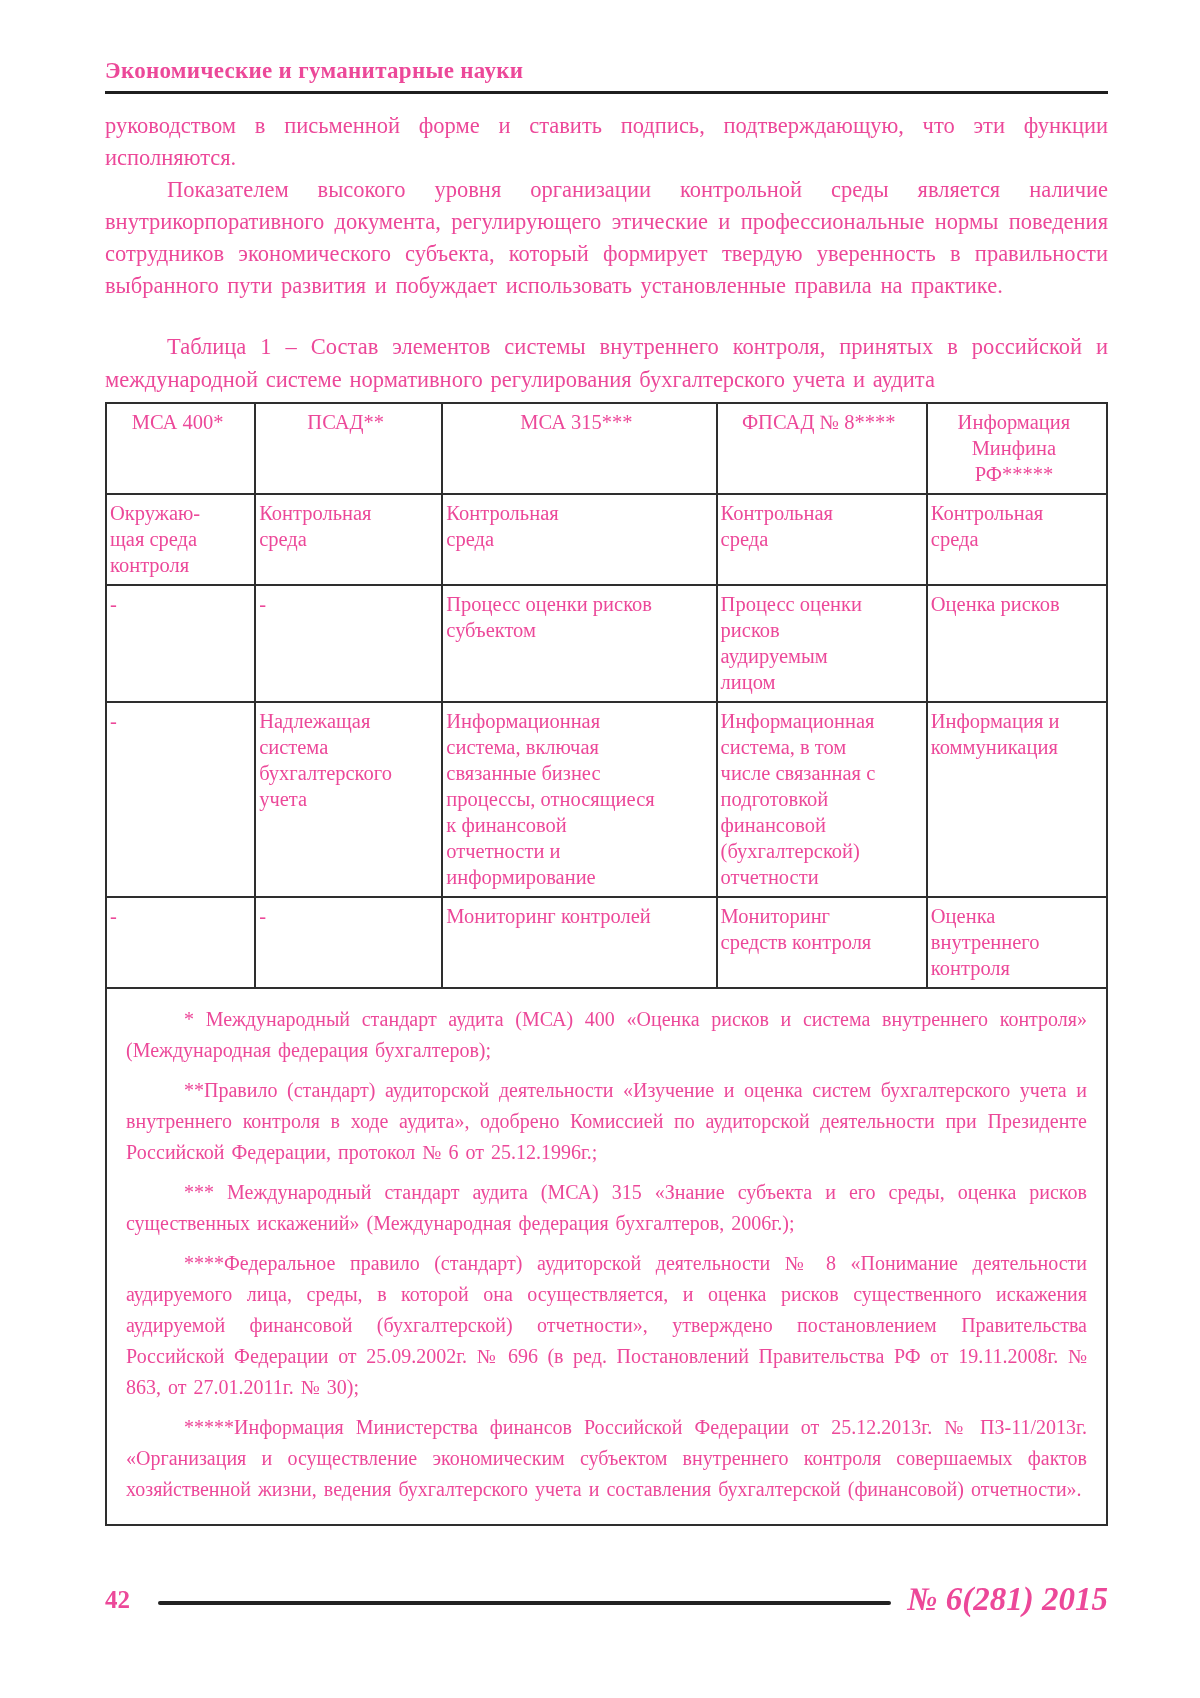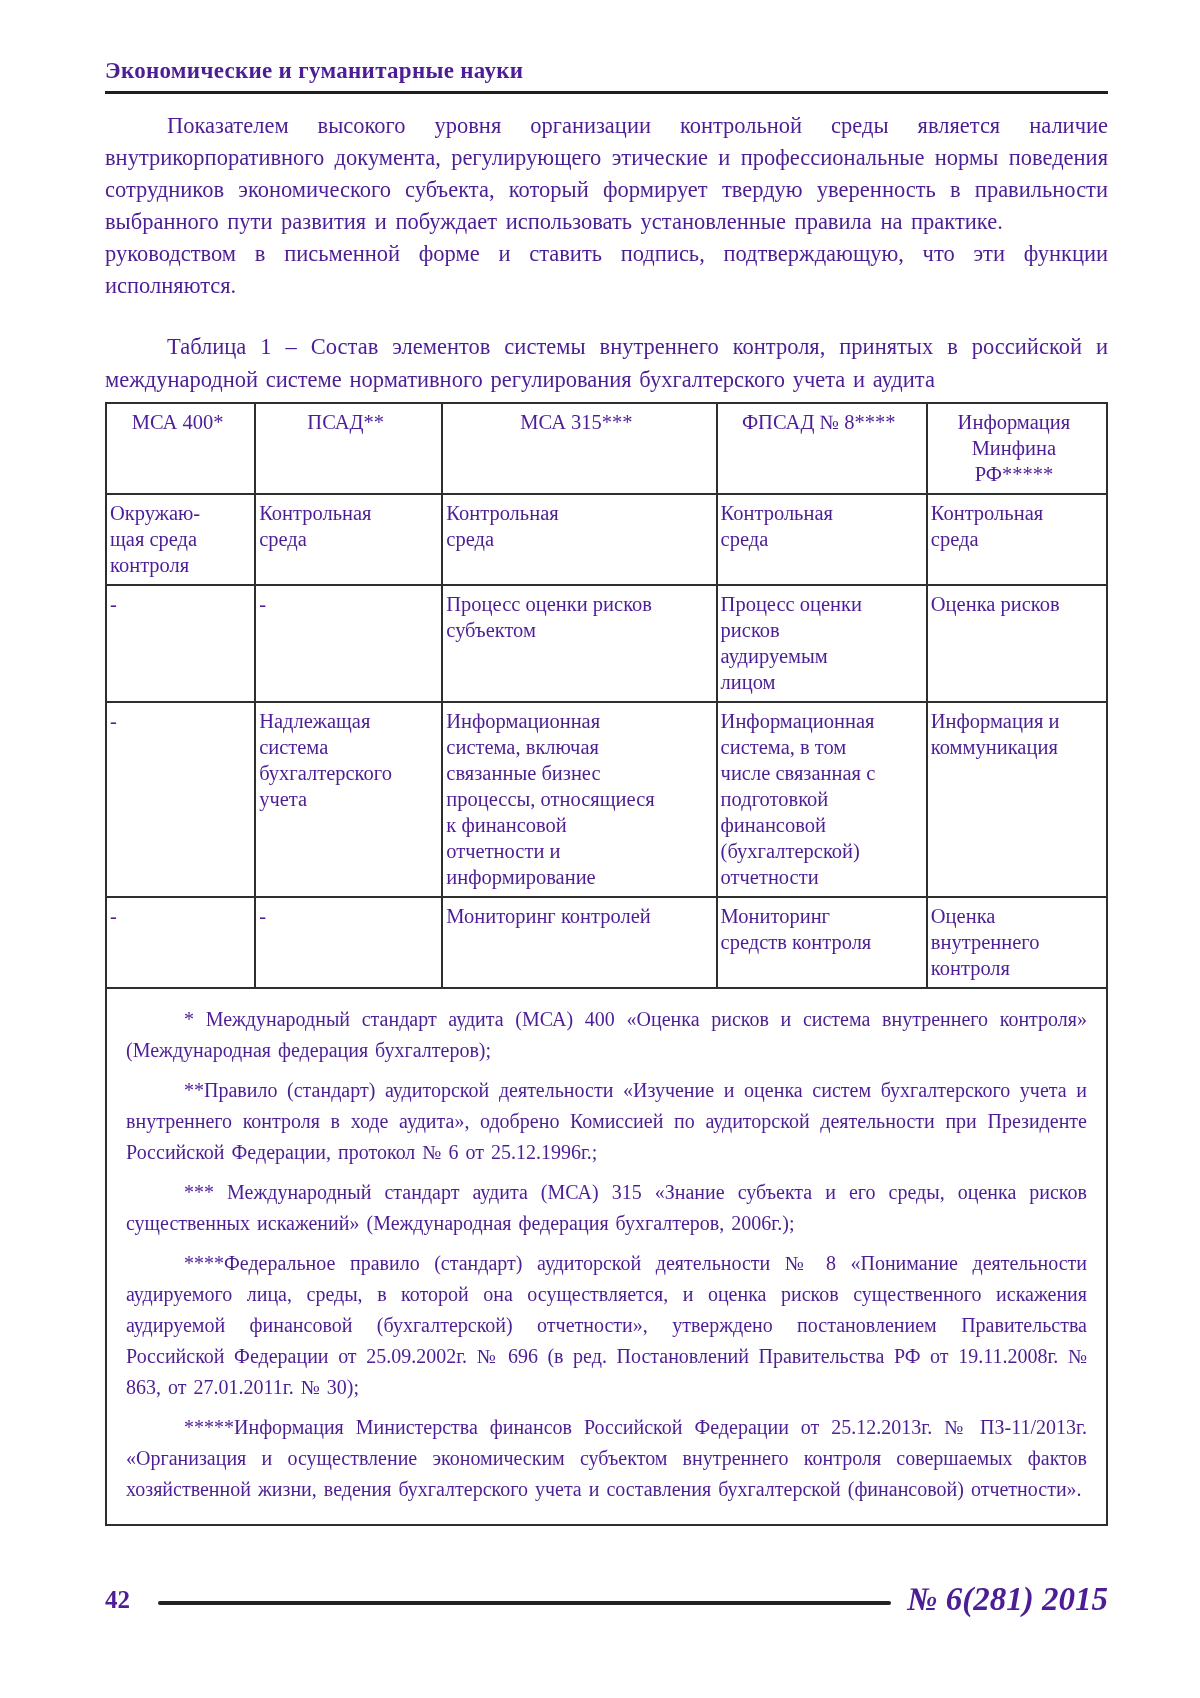--- a/index.html
+++ b/index.html
@@ -14,7 +14,7 @@
     margin: 0 auto;
     padding: 58px 92px 80px 105px;
     background: #ffffff;
-    color: #4c1d95;
+    color: #ec4899;
     font-family: "Liberation Serif", "DejaVu Serif", serif;
     display: flex;
     flex-direction: column;

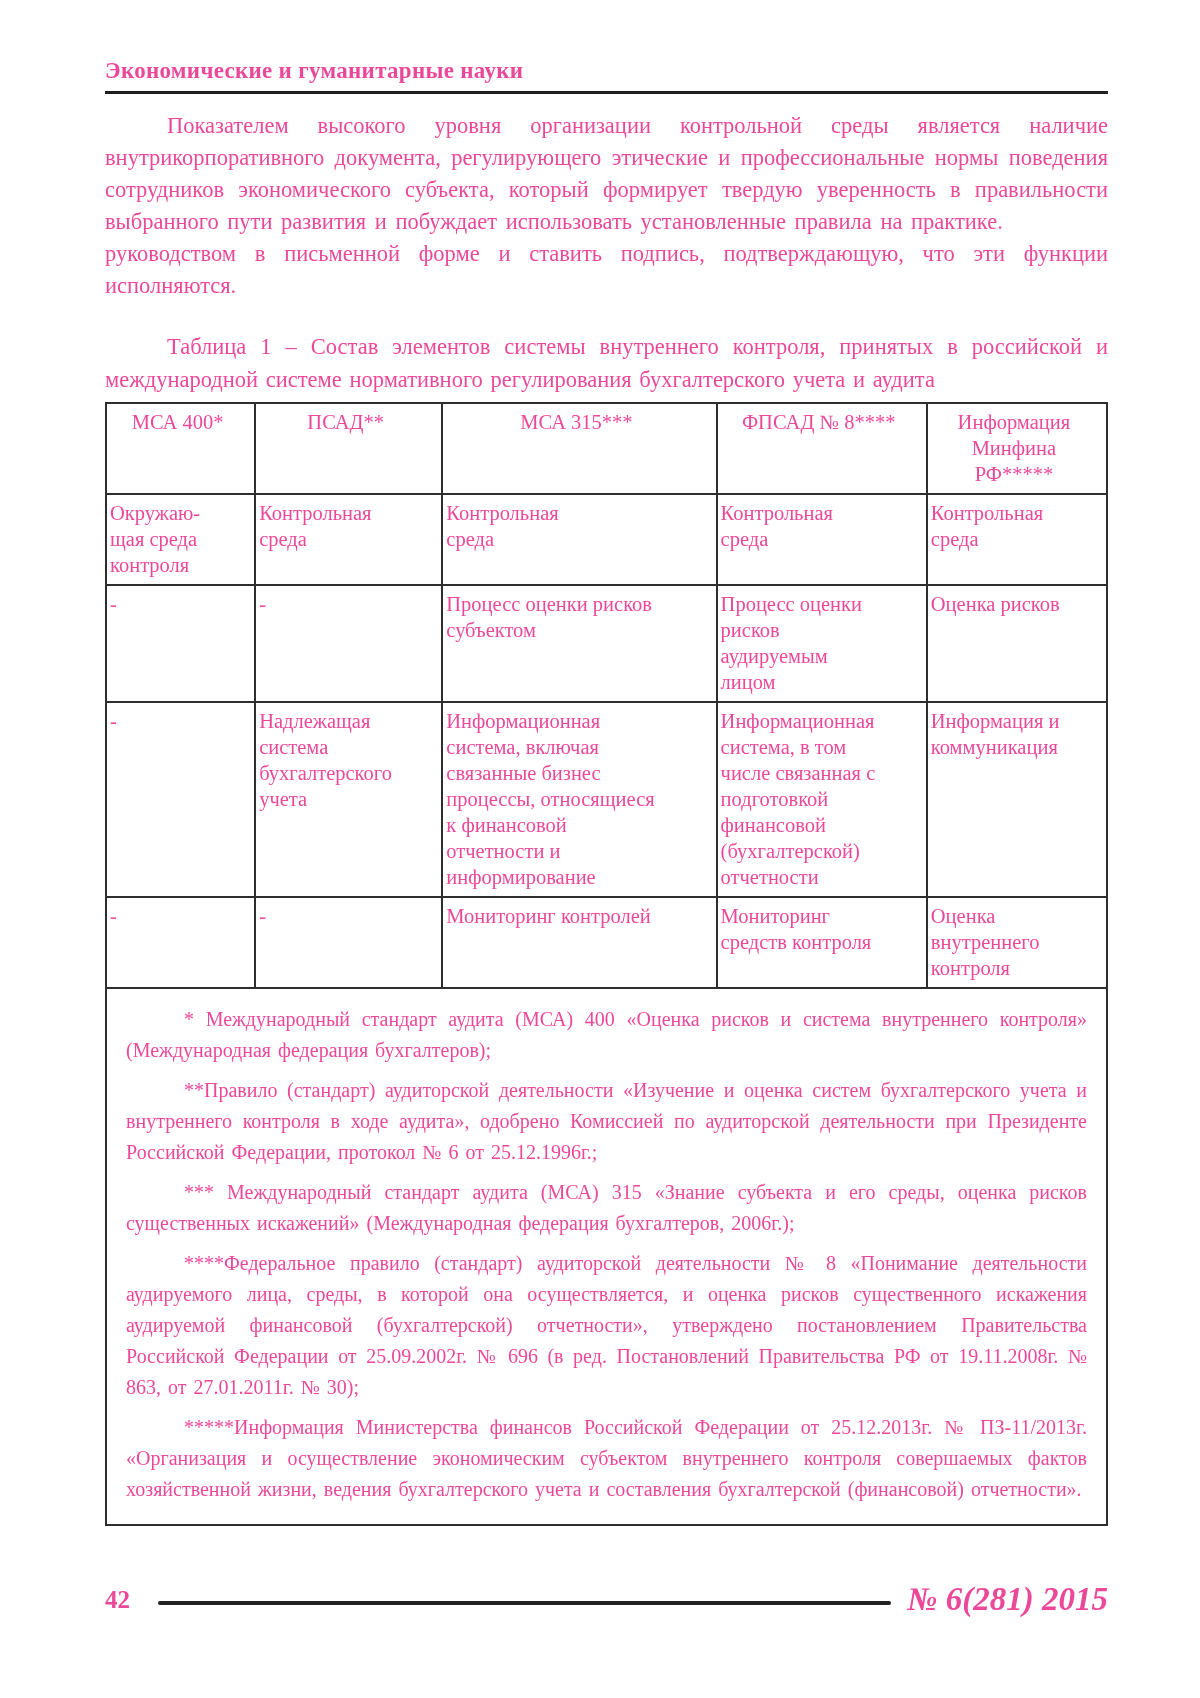--- a/index.html
+++ b/index.html
@@ -123,8 +123,8 @@
   </div>
 
   <main>
+    <p class="body-text no-indent">руководством в письменной форме и ставить подпись, подтверждающую, что эти функции исполняются.</p>
     <p class="body-text">Показателем высокого уровня организации контрольной среды является наличие внутрикорпоративного документа, регулирующего этические и профессиональные нормы поведения сотрудников экономического субъекта, который формирует твердую уверенность в правильности выбранного пути развития и побуждает использовать установленные правила на практике.</p>
-    <p class="body-text no-indent">руководством в письменной форме и ставить подпись, подтверждающую, что эти функции исполняются.</p>
 
     <p class="table-caption">Таблица 1 – Состав элементов системы внутреннего контроля, принятых в российской и международной системе нормативного регулирования бухгалтерского учета и аудита</p>
 

